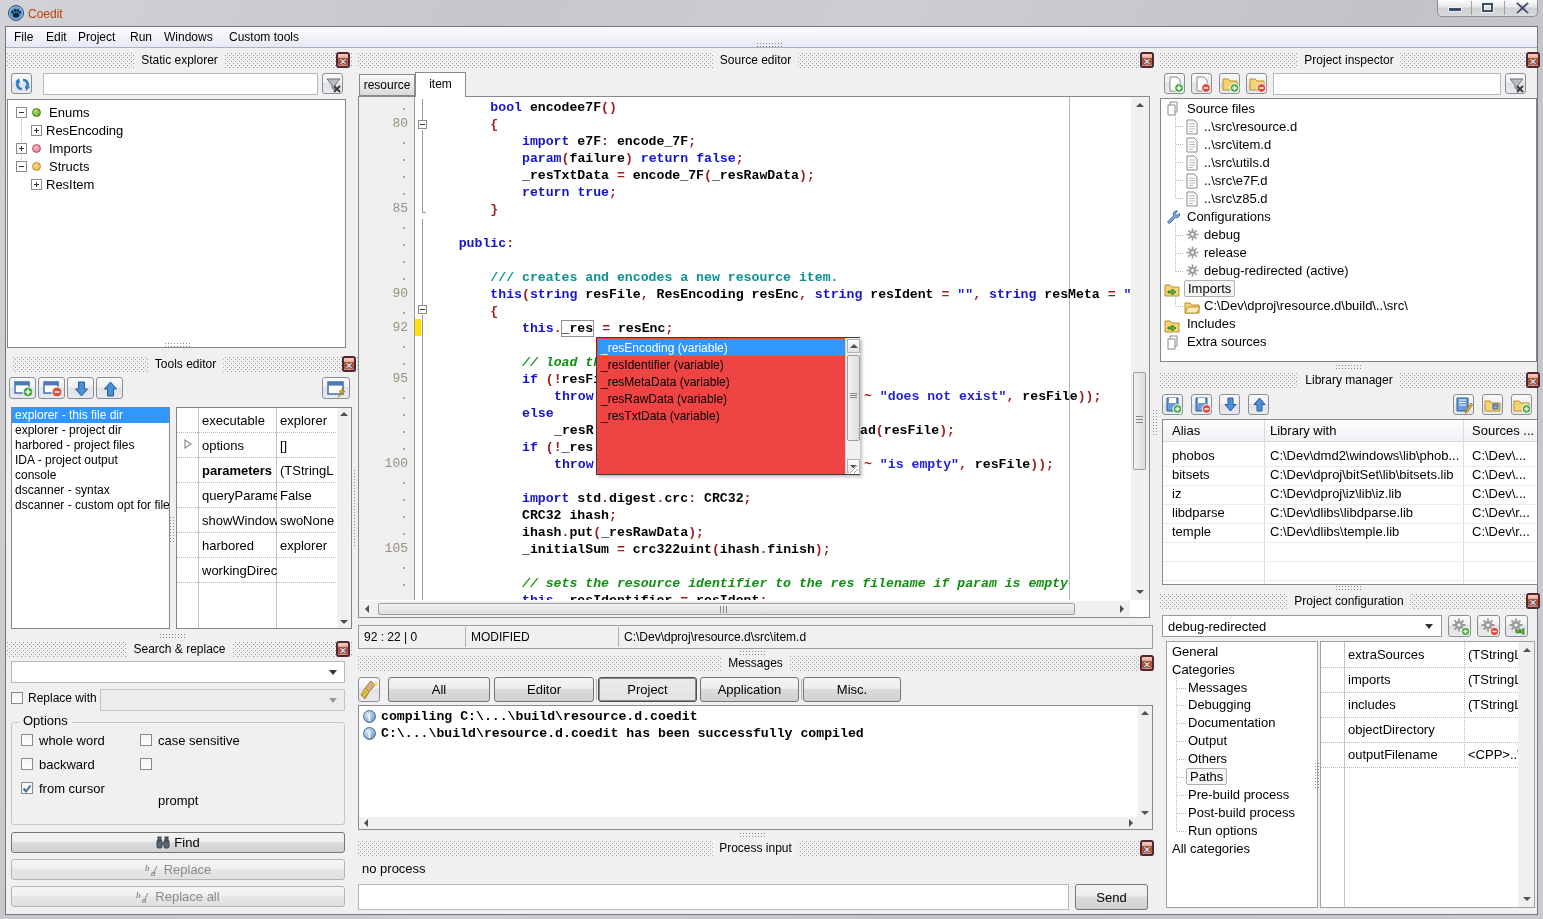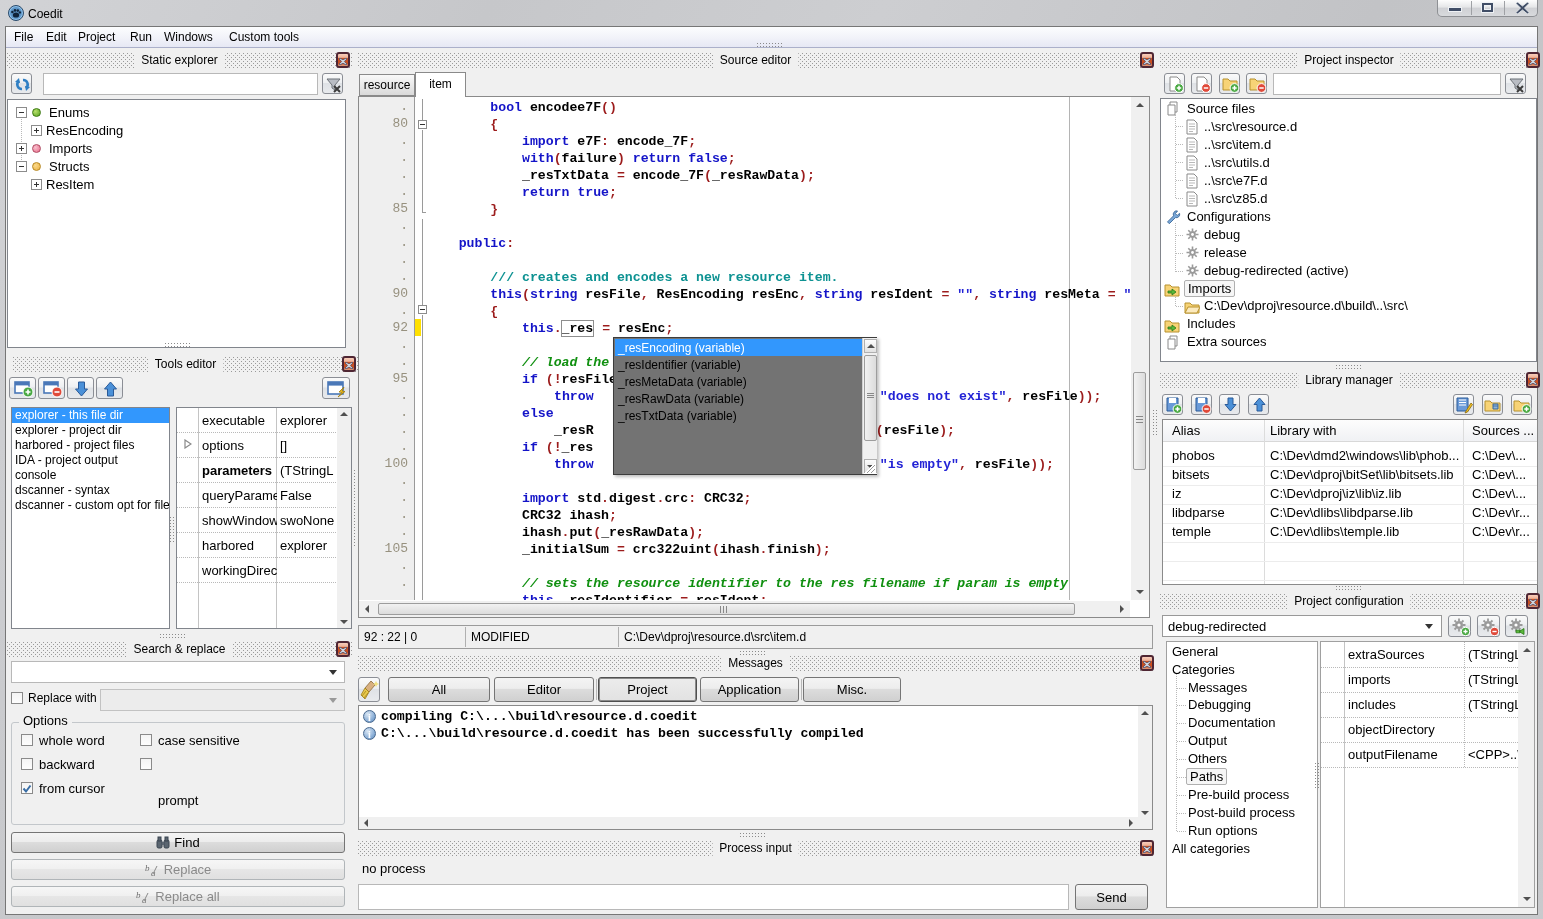--- a/index.html
+++ b/index.html
@@ -7,7 +7,7 @@
 #win{position:absolute;left:0;top:0;width:1543px;height:919px;}
 .abs{position:absolute;}
 
-#titletext{position:absolute;left:28px;top:7px;font-size:12px;color:#000000;}
+#titletext{position:absolute;left:28px;top:7px;font-size:12px;color:#c2410c;}
 #capbtns{position:absolute;left:1437px;top:0;width:101px;height:17px;
 background:linear-gradient(#fdfdfd,#e5e6e8 45%,#cfd0d4 50%,#d8dadd);
 border:1px solid #8e9094;border-top:none;border-radius:0 0 5px 5px;}

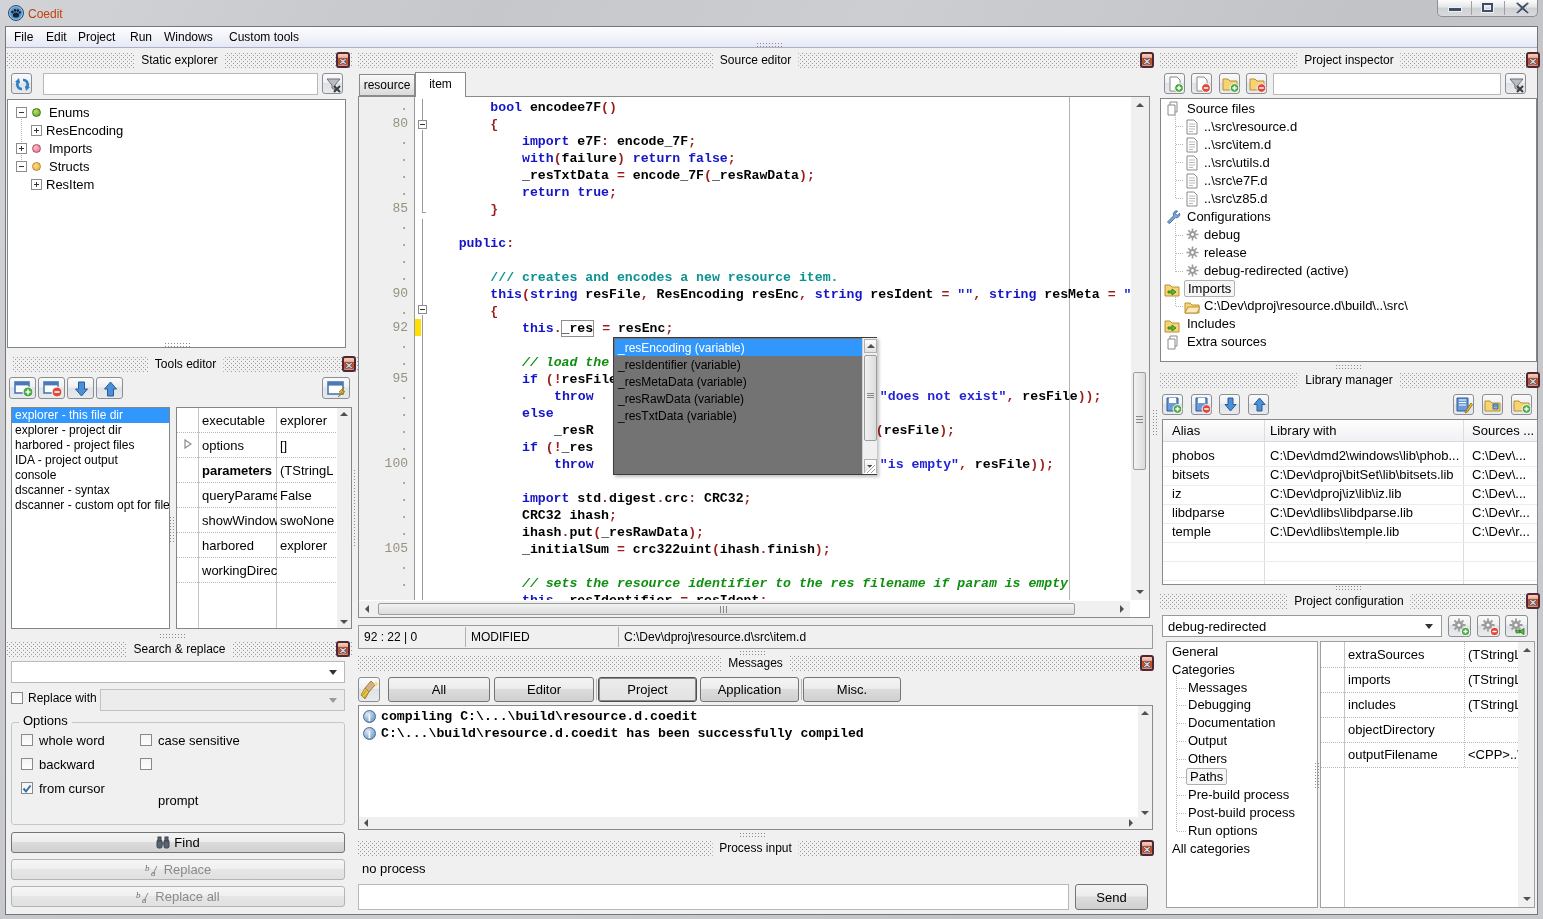--- a/index.html
+++ b/index.html
@@ -350,7 +350,7 @@
       <div class="cl" style="top:0px;">        <span class="k">bool</span> encodee7F<span class="o">()</span></div>
       <div class="cl" style="top:17px;">        <span class="o">{</span></div>
       <div class="cl" style="top:34px;">            <span class="k">import</span> e7F<span class="o">:</span> encode_7F<span class="o">;</span></div>
-      <div class="cl" style="top:51px;">            <span class="k">with</span><span class="o">(</span>failure<span class="o">)</span> <span class="k">return</span> <span class="k">false</span><span class="o">;</span></div>
+      <div class="cl" style="top:51px;">            <span class="k">param</span><span class="o">(</span>failure<span class="o">)</span> <span class="k">return</span> <span class="k">false</span><span class="o">;</span></div>
       <div class="cl" style="top:68px;">            _resTxtData <span class="o">=</span> encode_7F<span class="o">(</span>_resRawData<span class="o">);</span></div>
       <div class="cl" style="top:85px;">            <span class="k">return</span> <span class="k">true</span><span class="o">;</span></div>
       <div class="cl" style="top:102px;">        <span class="o">}</span></div>

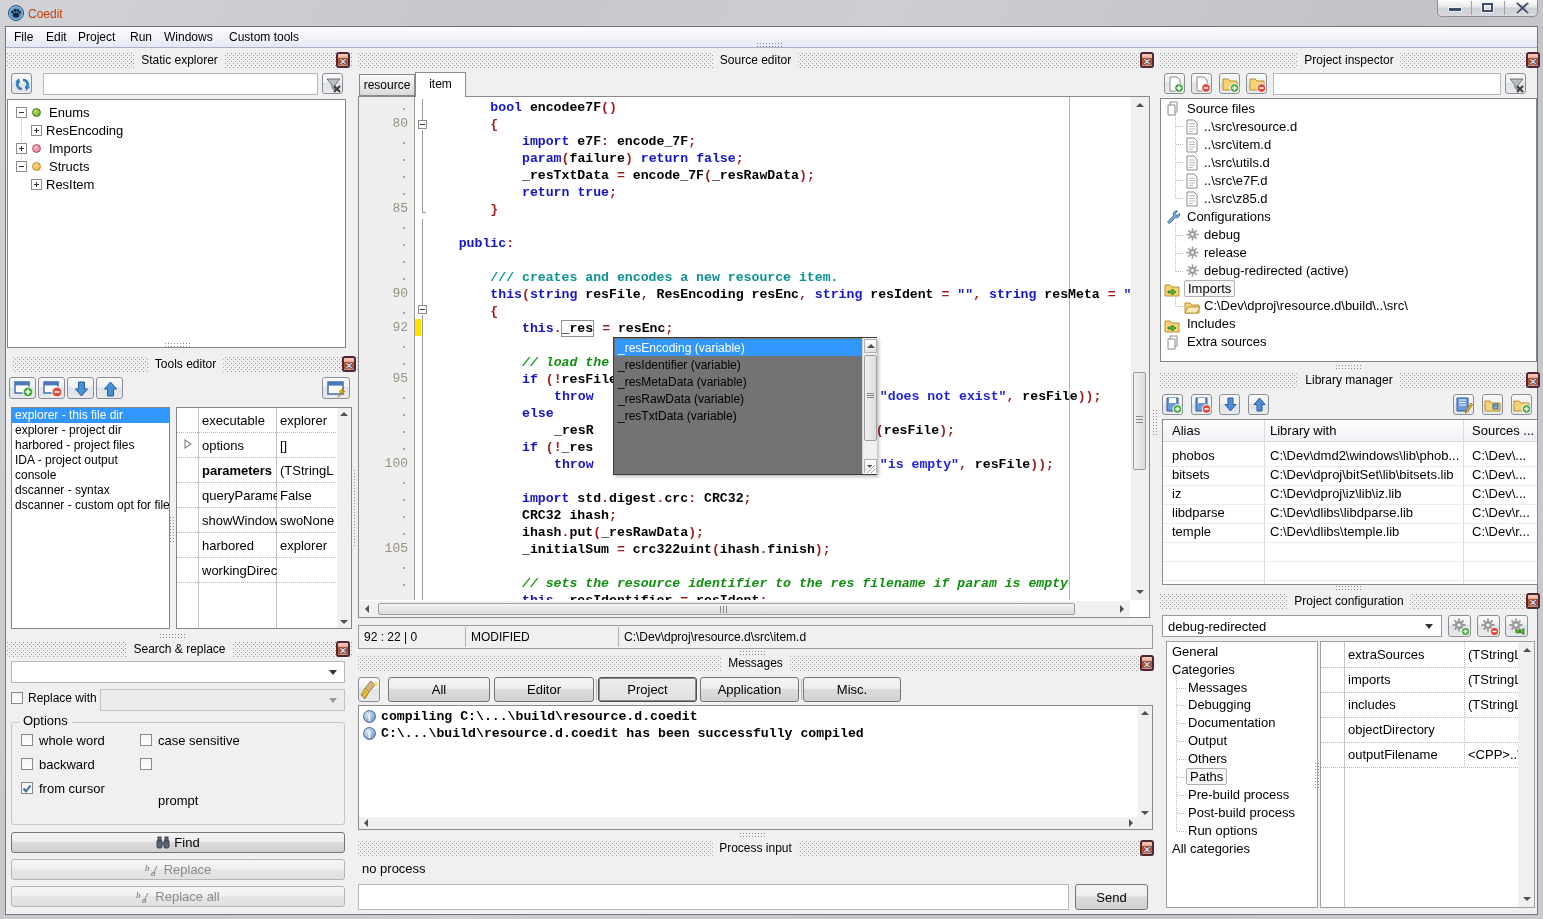--- a/index.html
+++ b/index.html
@@ -392,7 +392,7 @@
     </div>
   </div>
 
-  <div class="abs" style="left:613px;top:337px;width:264px;height:138px;background:#737373;border:1px solid #3c3c3c;box-shadow:2px 2px 3px rgba(0,0,0,0.25);z-index:9;">
+  <div class="abs" style="left:596px;top:337px;width:264px;height:138px;background:#ef4444;border:1px solid #3c3c3c;box-shadow:2px 2px 3px rgba(0,0,0,0.25);z-index:9;">
     <div class="abs" style="left:1px;top:1px;width:247px;height:17px;background:#3297fd;color:#fff;font-size:12px;padding:2px 0 0 3px;">_resEncoding (variable)</div>
     <div class="abs" style="left:4px;top:20px;font-size:12px;">_resIdentifier (variable)</div>
     <div class="abs" style="left:4px;top:37px;font-size:12px;">_resMetaData (variable)</div>

